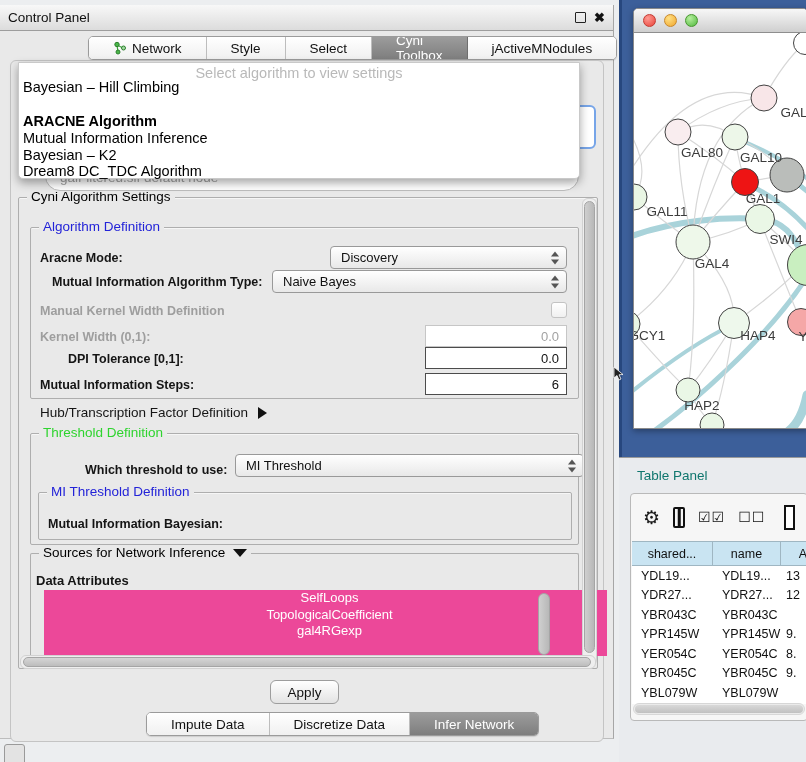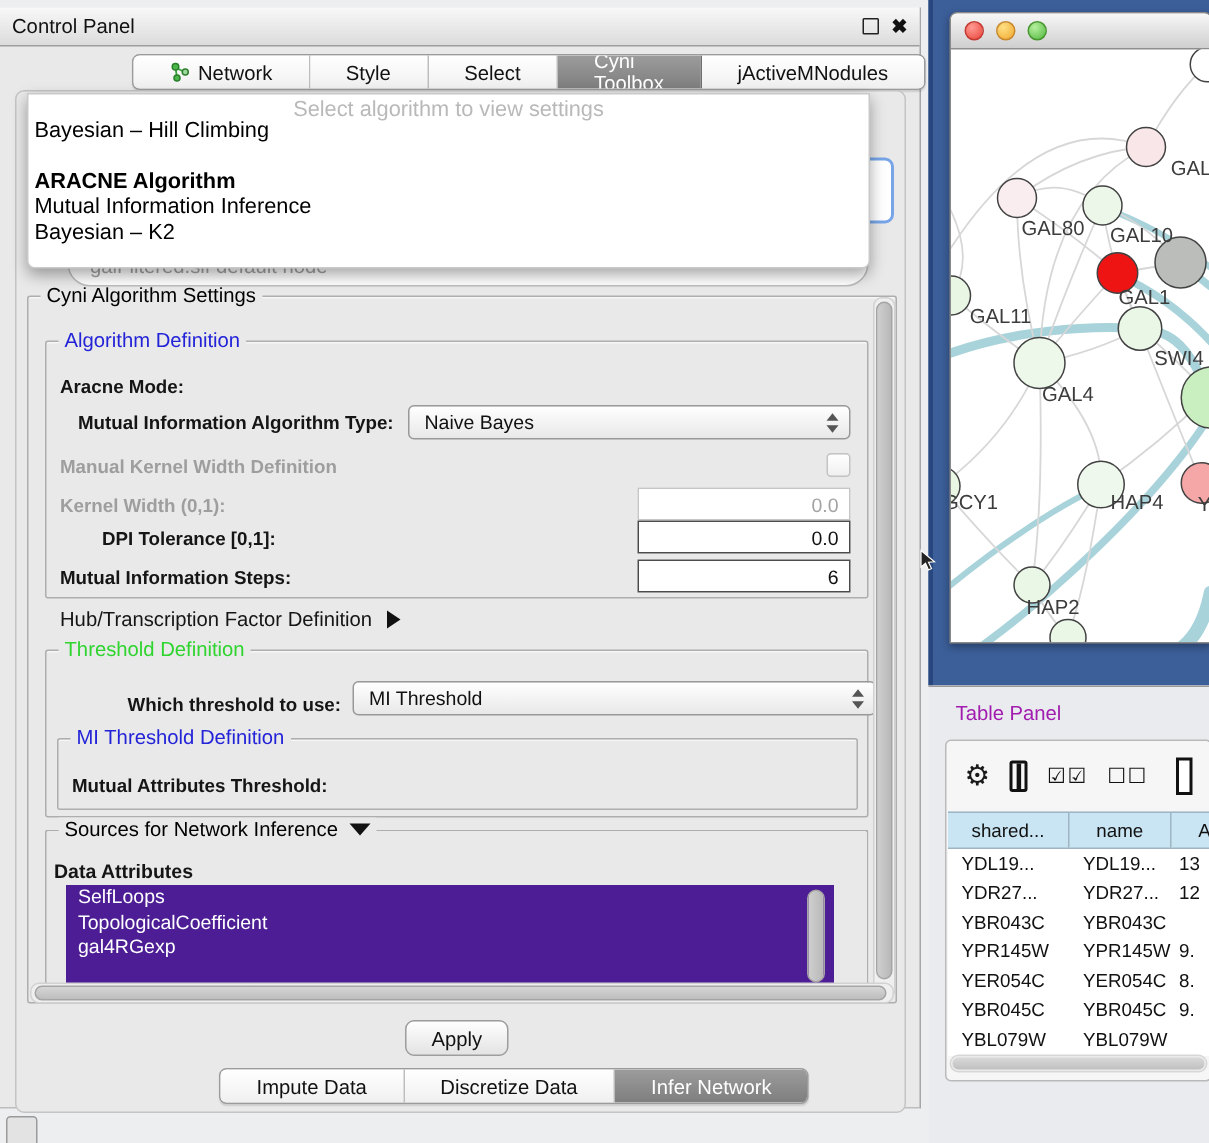--- a/index.html
+++ b/index.html
@@ -189,6 +189,7 @@
     <div class="dd-item bold" style="top:50px;">ARACNE Algorithm</div>
     <div class="dd-item" style="top:67px;">Mutual Information Inference</div>
     <div class="dd-item" style="top:84px;">Bayesian – K2</div>
+    <div class="dd-item" style="top:100px;">Dream8 DC_TDC Algorithm</div>
   </div>
 
   <div class="grp" style="left:18px;top:192px;width:578px;height:470px;background:#e9e9e9;">

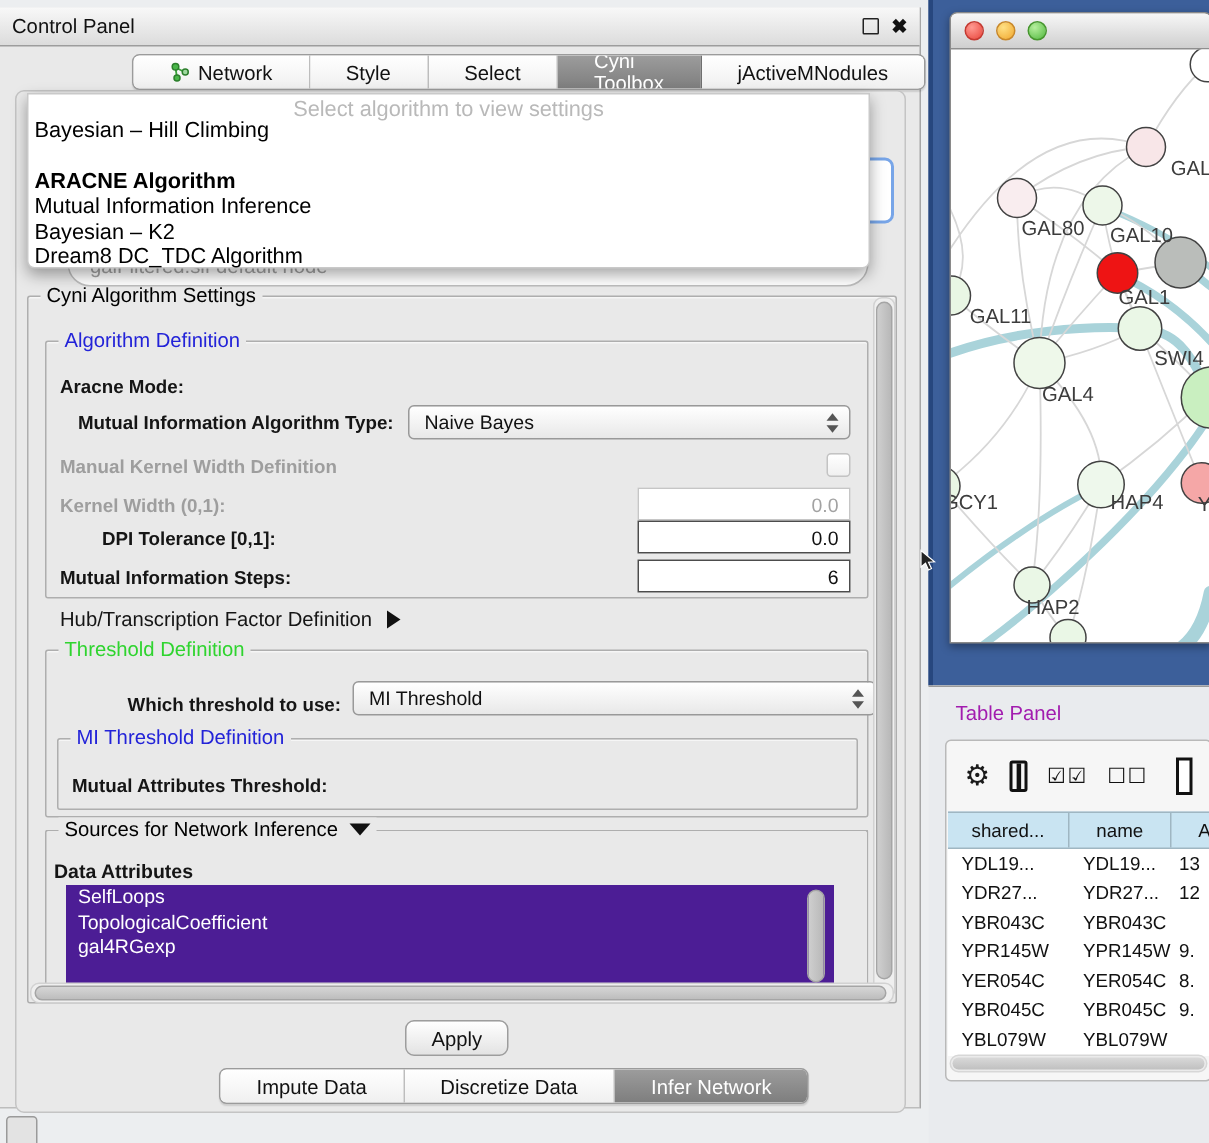--- a/index.html
+++ b/index.html
@@ -201,6 +201,10 @@
   </div>
 
   <span class="lbl" style="left:40px;top:246px;">Aracne Mode:</span>
+  <div class="cbo" style="left:330px;top:241px;width:237px;">
+    <span>Discovery</span>
+    <span class="spin"></span>
+  </div>
 
   <span class="lbl" style="left:40px;top:270px;padding-left:12px;">Mutual Information Algorithm Type:</span>
   <div class="cbo" style="left:272px;top:265px;width:295px;">

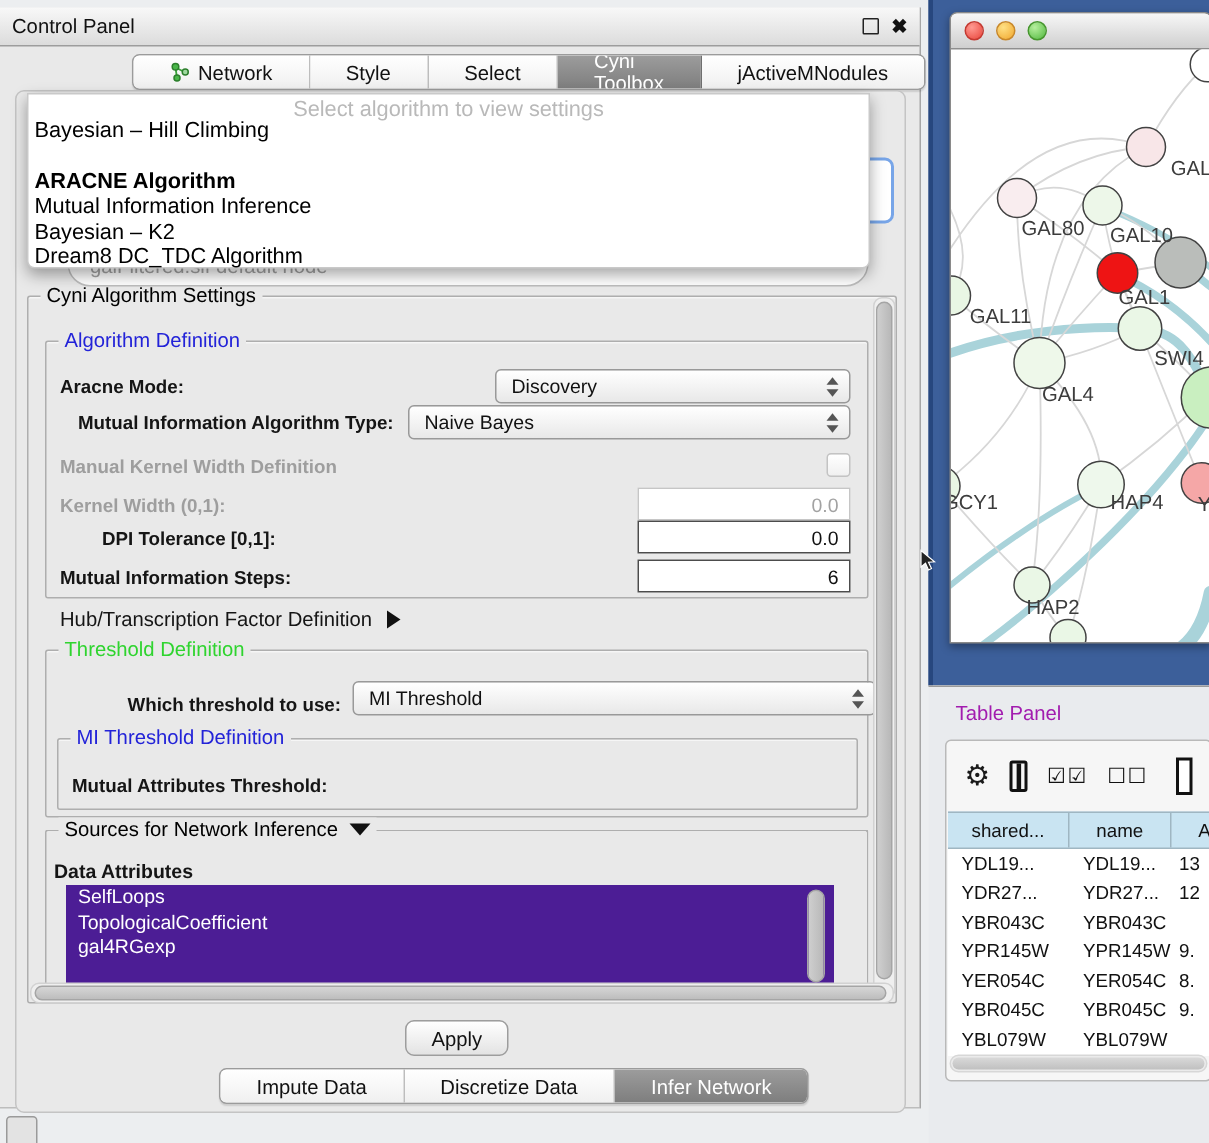--- a/index.html
+++ b/index.html
@@ -104,7 +104,7 @@
   
   .tp-area{position:absolute;left:619px;top:457px;width:187px;height:305px;background:#e9ebee;
        border-top:1px solid #9a9a9a;}
-  .tp-title{position:absolute;left:18px;top:10px;font-size:13.5px;color:#a21caf;}
+  .tp-title{position:absolute;left:18px;top:10px;font-size:13.5px;color:#0f766e;}
   .tp-box{position:absolute;left:11px;top:35px;width:176px;height:226px;background:#f6f6f6;
        border:1px solid #b9b9b9;border-radius:4px;overflow:hidden;}
   .tp-toolbar{position:absolute;left:0;top:0;width:100%;height:46px;display:flex;

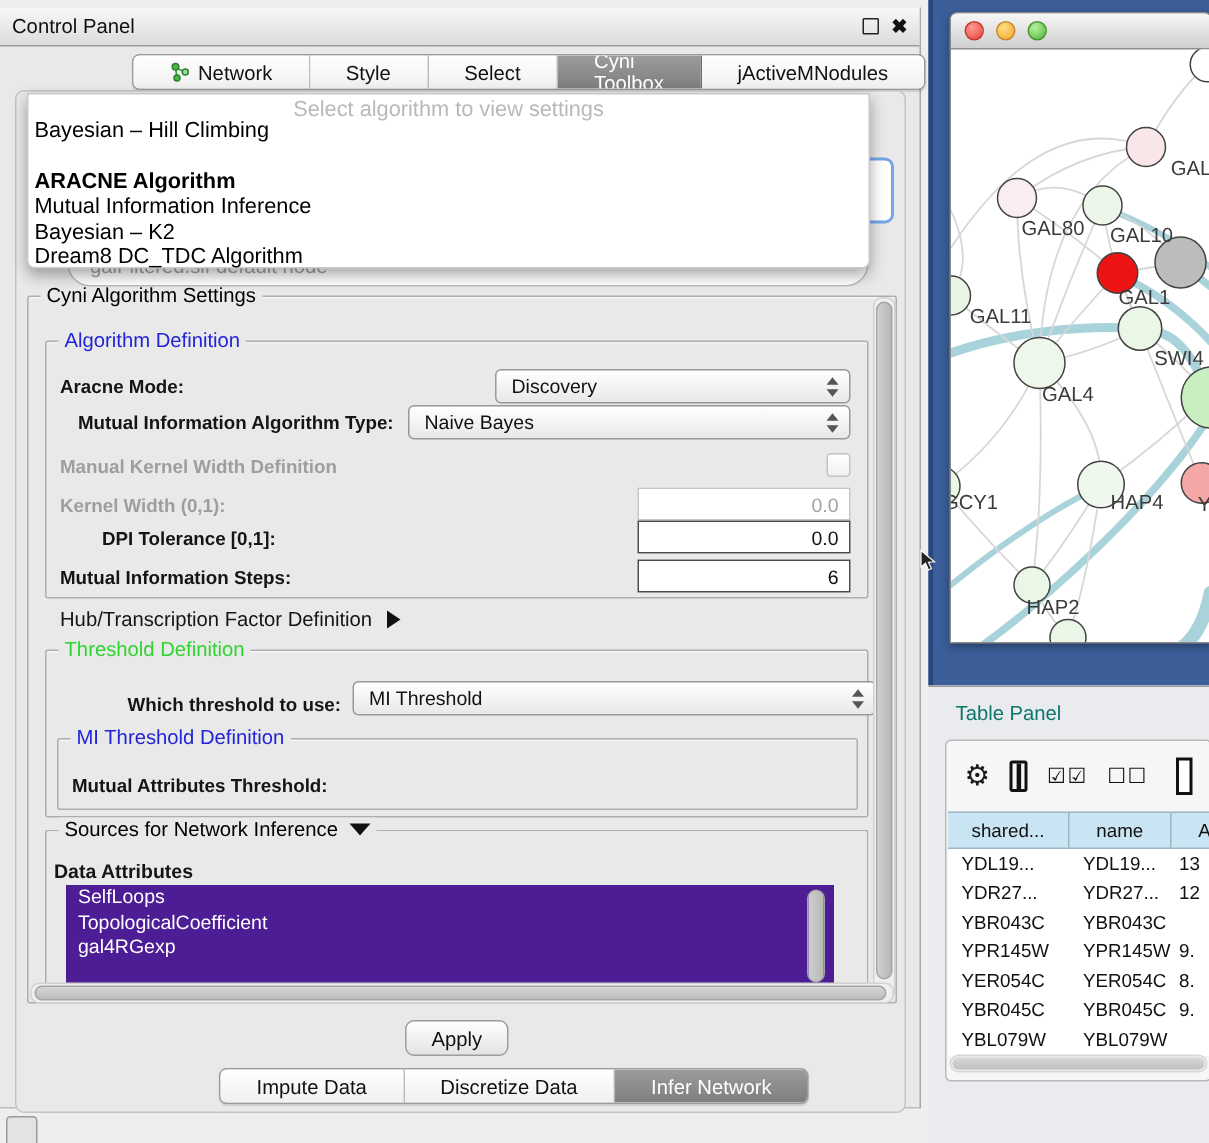--- a/index.html
+++ b/index.html
@@ -248,7 +248,7 @@
   <div class="grp" style="left:38px;top:487px;width:532px;height:46px;">
     <span class="gtitle t-blue">MI Threshold Definition</span>
   </div>
-  <span class="lbl" style="left:48px;top:512px;">Mutual Attributes Threshold:</span>
+  <span class="lbl" style="left:48px;top:512px;">Mutual Information Bayesian:</span>
 
   <div class="grp" style="left:30px;top:548px;width:547px;height:113px;border-bottom:none;box-shadow:none;">
     <span class="gtitle">

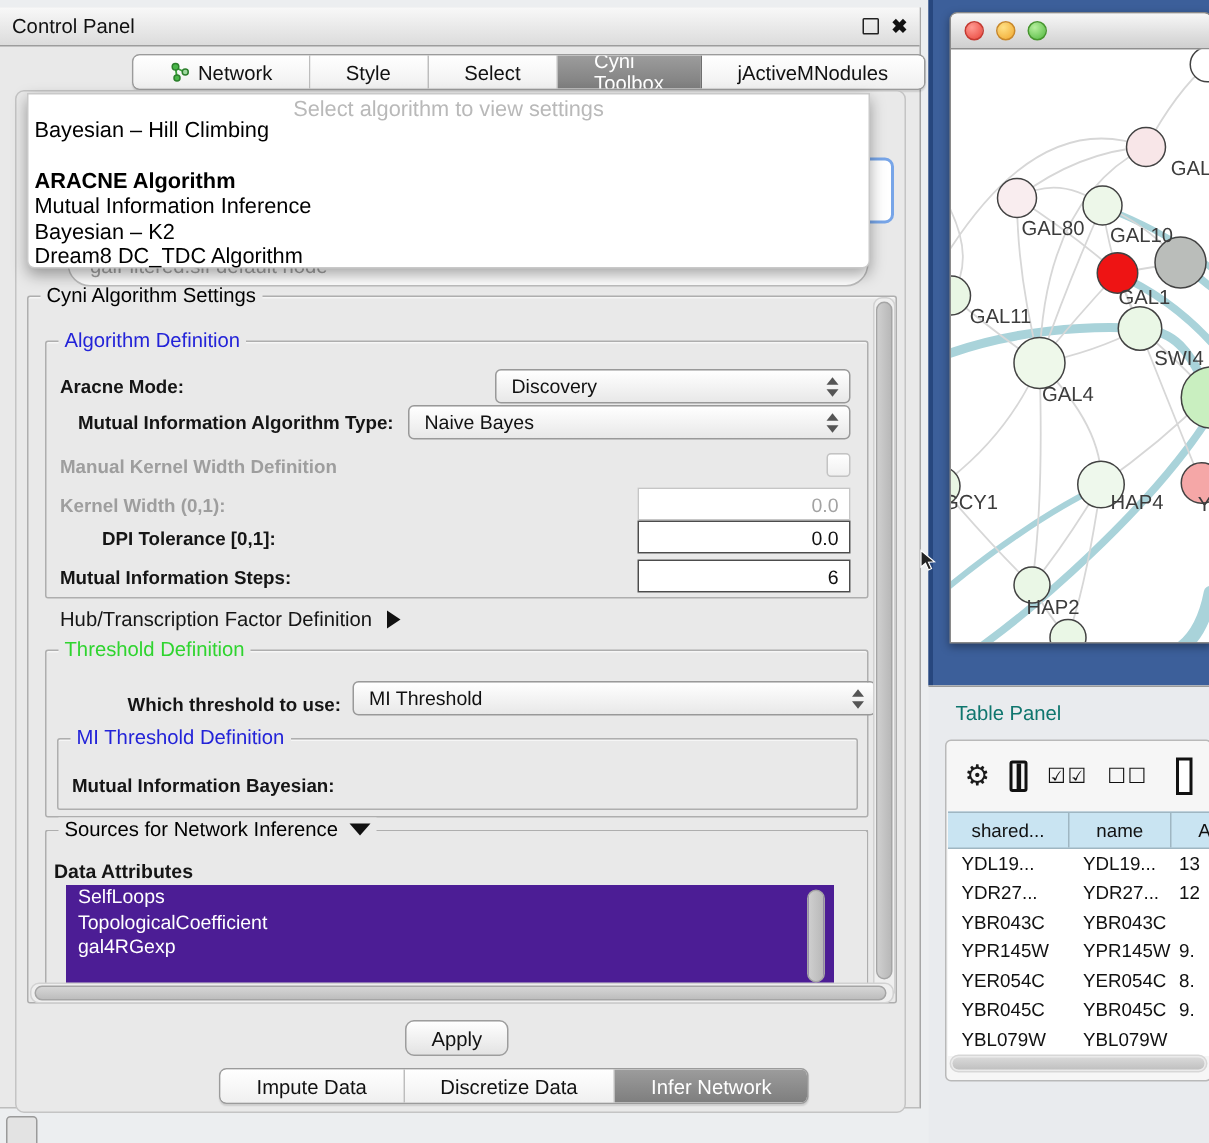--- a/index.html
+++ b/index.html
@@ -66,8 +66,8 @@
   .chk{position:absolute;width:14px;height:14px;border:1px solid #c3c3c3;border-radius:3px;
        background:linear-gradient(#ffffff,#f0f0f0);}
   
-  .attr-list{position:absolute;left:44px;top:585px;width:512px;height:66px;
-       background:#4c1d95;overflow:hidden;}
+  .attr-list{position:absolute;left:44px;top:585px;width:563px;height:66px;
+       background:#ec4899;overflow:hidden;text-align:center;}
   .attr-item{font-size:13px;color:#fff;padding:0 0 0 8px;height:16.5px;line-height:16.5px;}
   .vscroll{position:absolute;background:#efefef;border:1px solid #d2d2d2;border-radius:6px;}
   .vthumb{position:absolute;background:linear-gradient(90deg,#cfcfcf,#b8b8b8);

